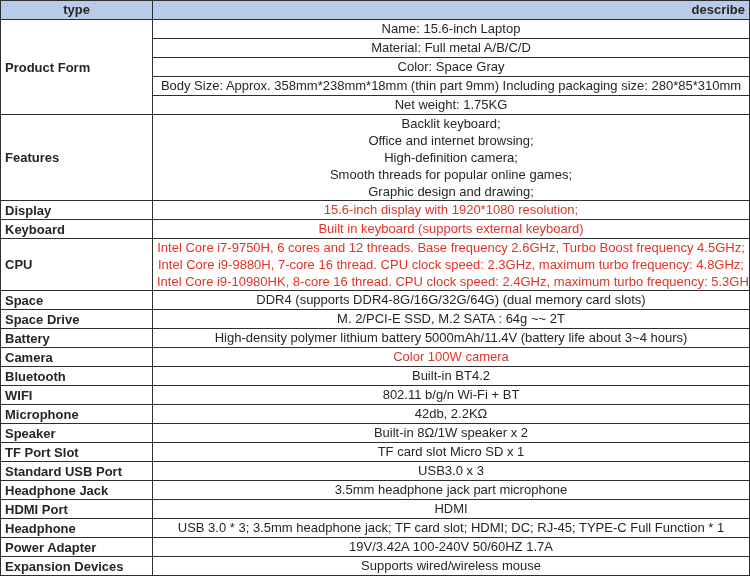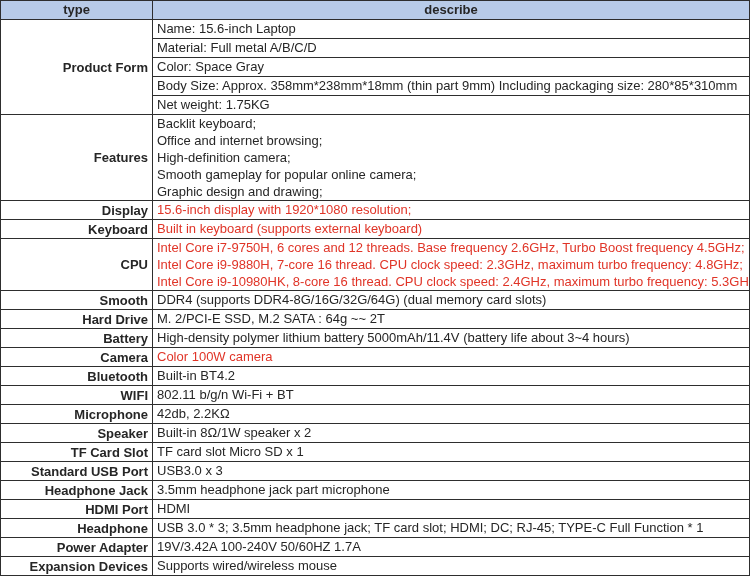--- a/index.html
+++ b/index.html
@@ -35,7 +35,7 @@
     line-height:18px;
   }
   th.type-head{text-align:center;}
-  th.desc-head{text-align:center;}
+  th.desc-head{text-align:right;}
   td.type-cell{
     text-align:right;
     font-weight:bold;

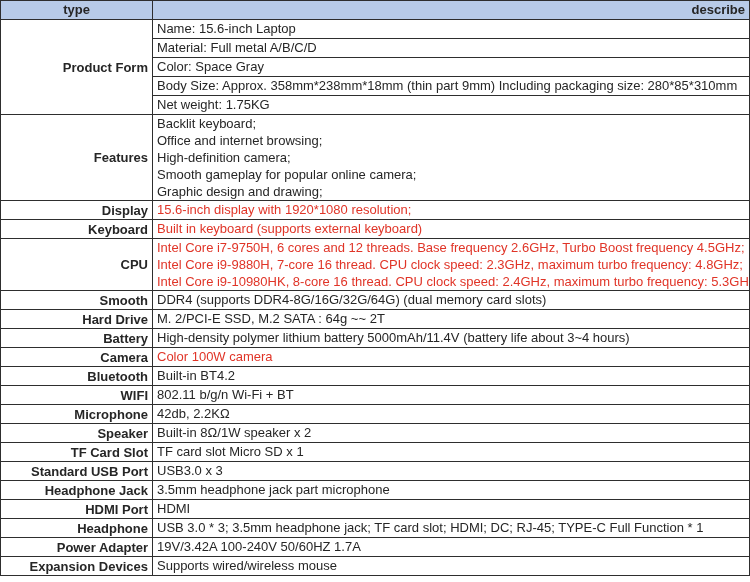--- a/index.html
+++ b/index.html
@@ -41,7 +41,7 @@
     font-weight:bold;
   }
   td.desc-cell{
-    text-align:left;
+    text-align:center;
     height:18px;
   }
   td.desc-cell div{

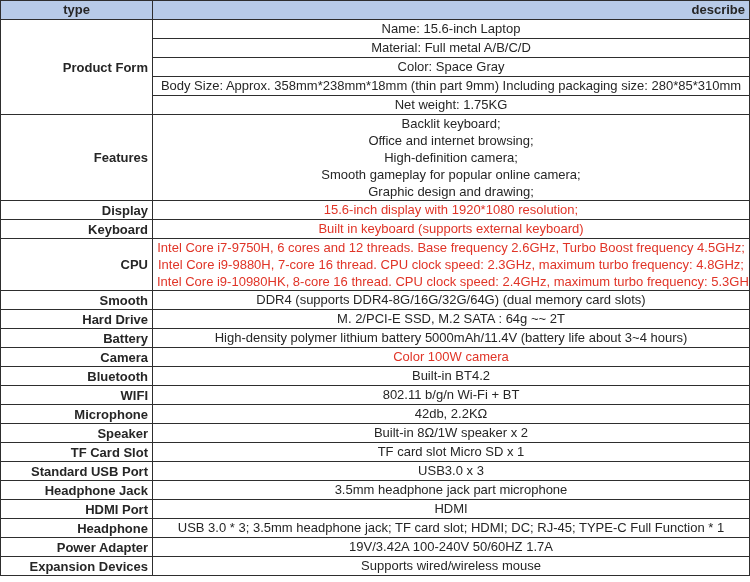--- a/index.html
+++ b/index.html
@@ -37,7 +37,7 @@
   th.type-head{text-align:center;}
   th.desc-head{text-align:right;}
   td.type-cell{
-    text-align:right;
+    text-align:left;
     font-weight:bold;
   }
   td.desc-cell{

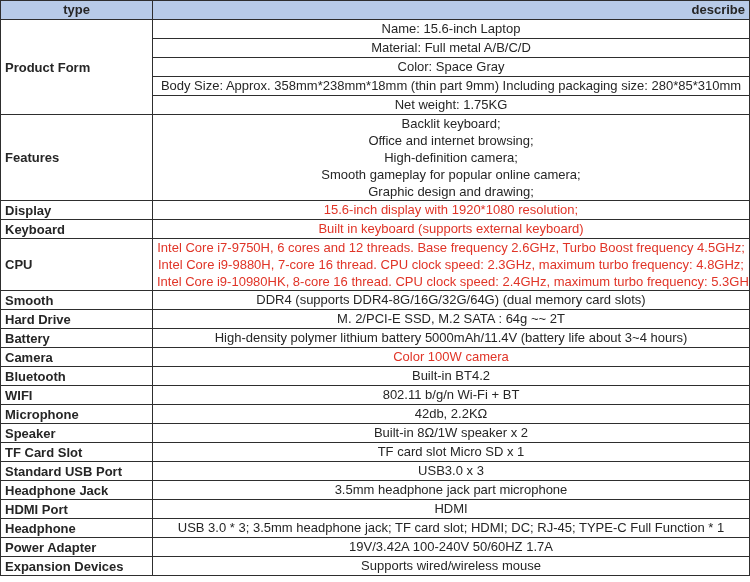--- a/index.html
+++ b/index.html
@@ -101,7 +101,7 @@
           <div>Backlit keyboard;</div>
           <div>Office and internet browsing;</div>
           <div>High-definition camera;</div>
-          <div>Smooth gameplay for popular online camera;</div>
+          <div>Smooth threads for popular online games;</div>
           <div>Graphic design and drawing;</div>
         </td>
       </tr>

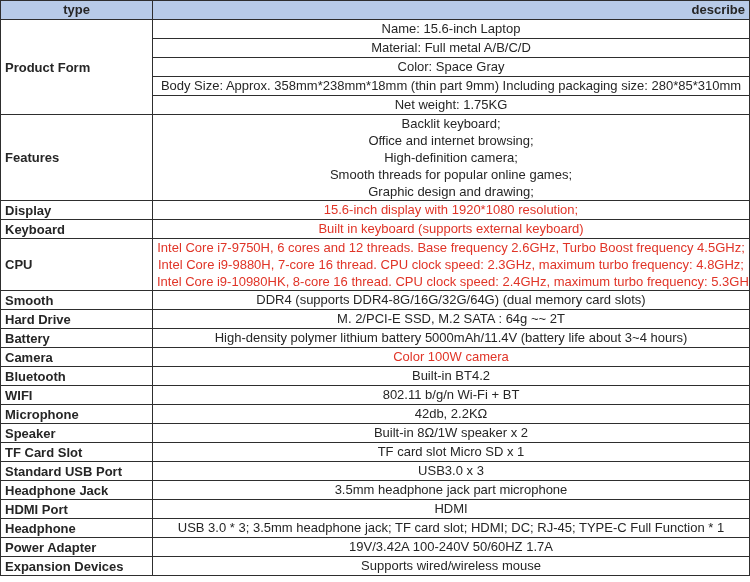--- a/index.html
+++ b/index.html
@@ -126,7 +126,7 @@
         </td>
       </tr>
       <tr>
-        <td class="type-cell" rowspan="1">Smooth</td>
+        <td class="type-cell" rowspan="1">Space</td>
         <td class="desc-cell single">
           <div>DDR4 (supports DDR4-8G/16G/32G/64G) (dual memory card slots)</div>
         </td>

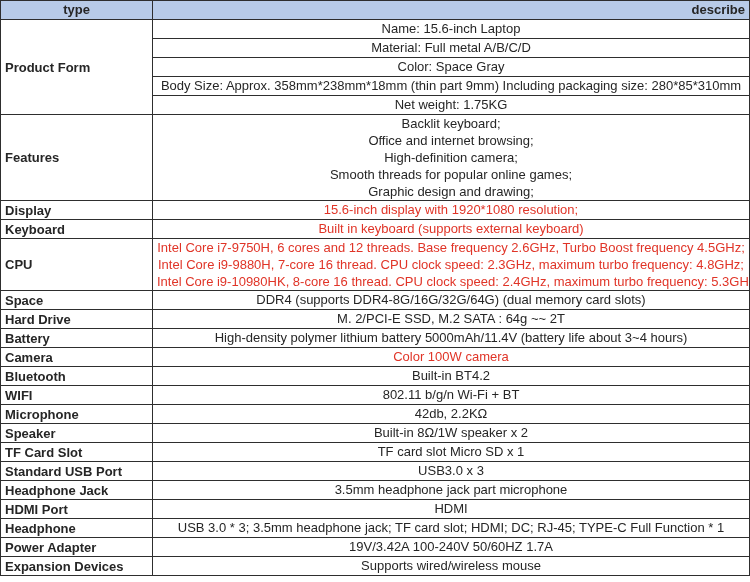--- a/index.html
+++ b/index.html
@@ -132,7 +132,7 @@
         </td>
       </tr>
       <tr>
-        <td class="type-cell" rowspan="1">Hard Drive</td>
+        <td class="type-cell" rowspan="1">Space Drive</td>
         <td class="desc-cell single">
           <div>M. 2/PCI-E SSD, M.2 SATA : 64g ~~ 2T</div>
         </td>

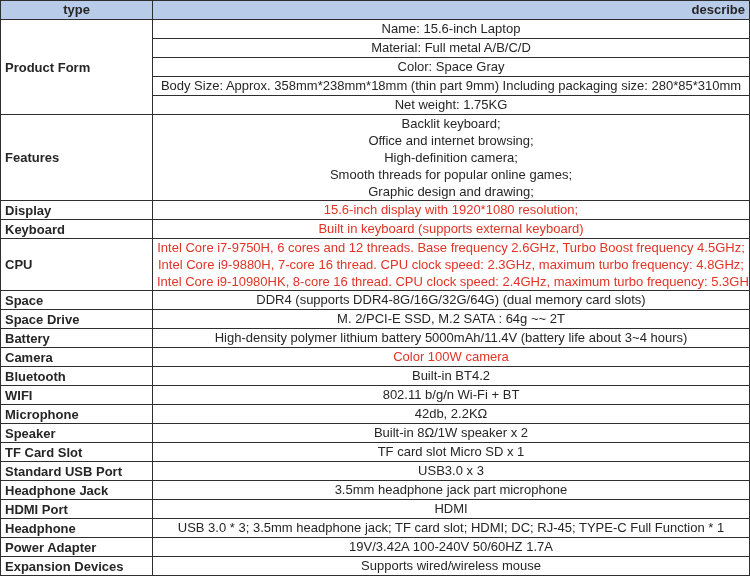--- a/index.html
+++ b/index.html
@@ -174,7 +174,7 @@
         </td>
       </tr>
       <tr>
-        <td class="type-cell" rowspan="1">TF Card Slot</td>
+        <td class="type-cell" rowspan="1">TF Port Slot</td>
         <td class="desc-cell single">
           <div>TF card slot Micro SD x 1</div>
         </td>

